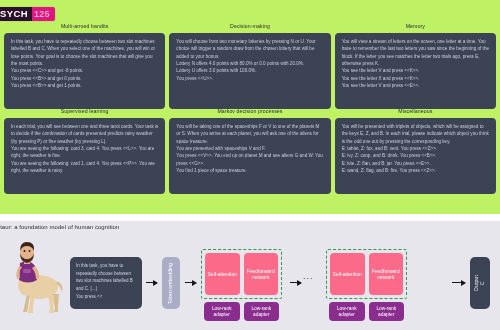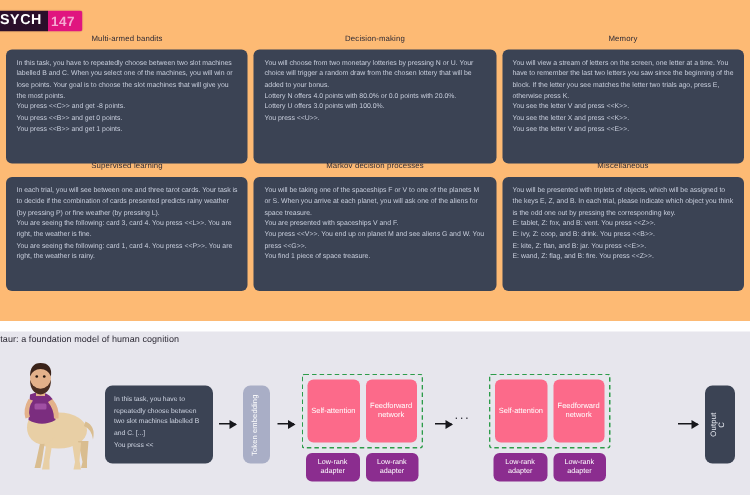--- a/index.html
+++ b/index.html
@@ -21,7 +21,7 @@
     left: 0; top: 0;
     width: 500px;
     height: 214px;
-    background: #fdba74;
+    background: #bef264;
     box-sizing: border-box;
   }
 

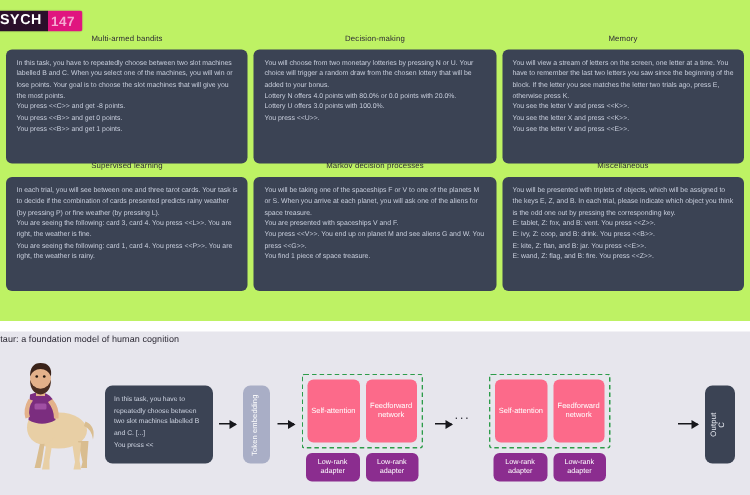--- a/index.html
+++ b/index.html
@@ -275,7 +275,7 @@
 
   <div id="logo-badge">
     <div class="logo-left">SYCH</div>
-    <div class="logo-right">147</div>
+    <div class="logo-right">125</div>
   </div>
 
   <div class="grid">

